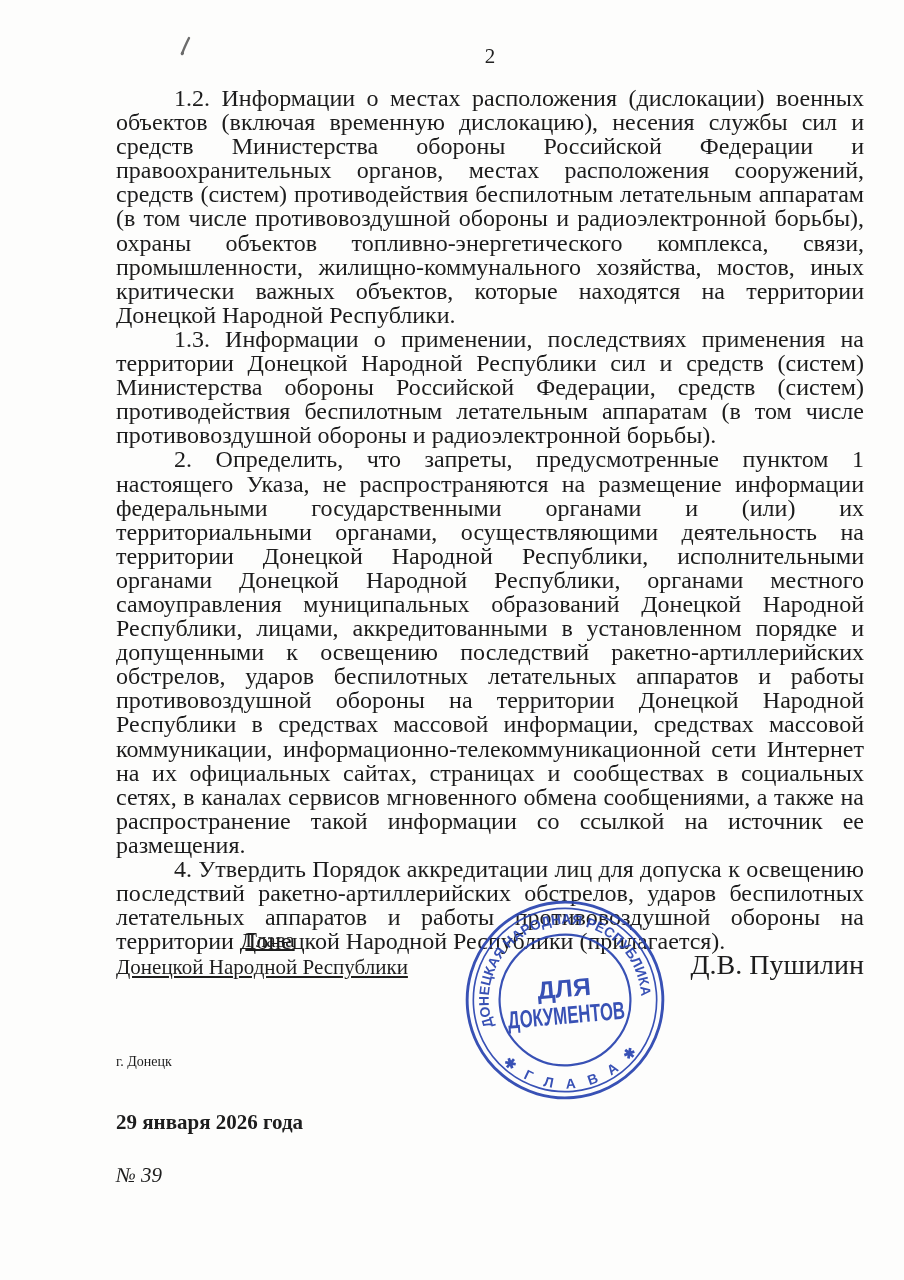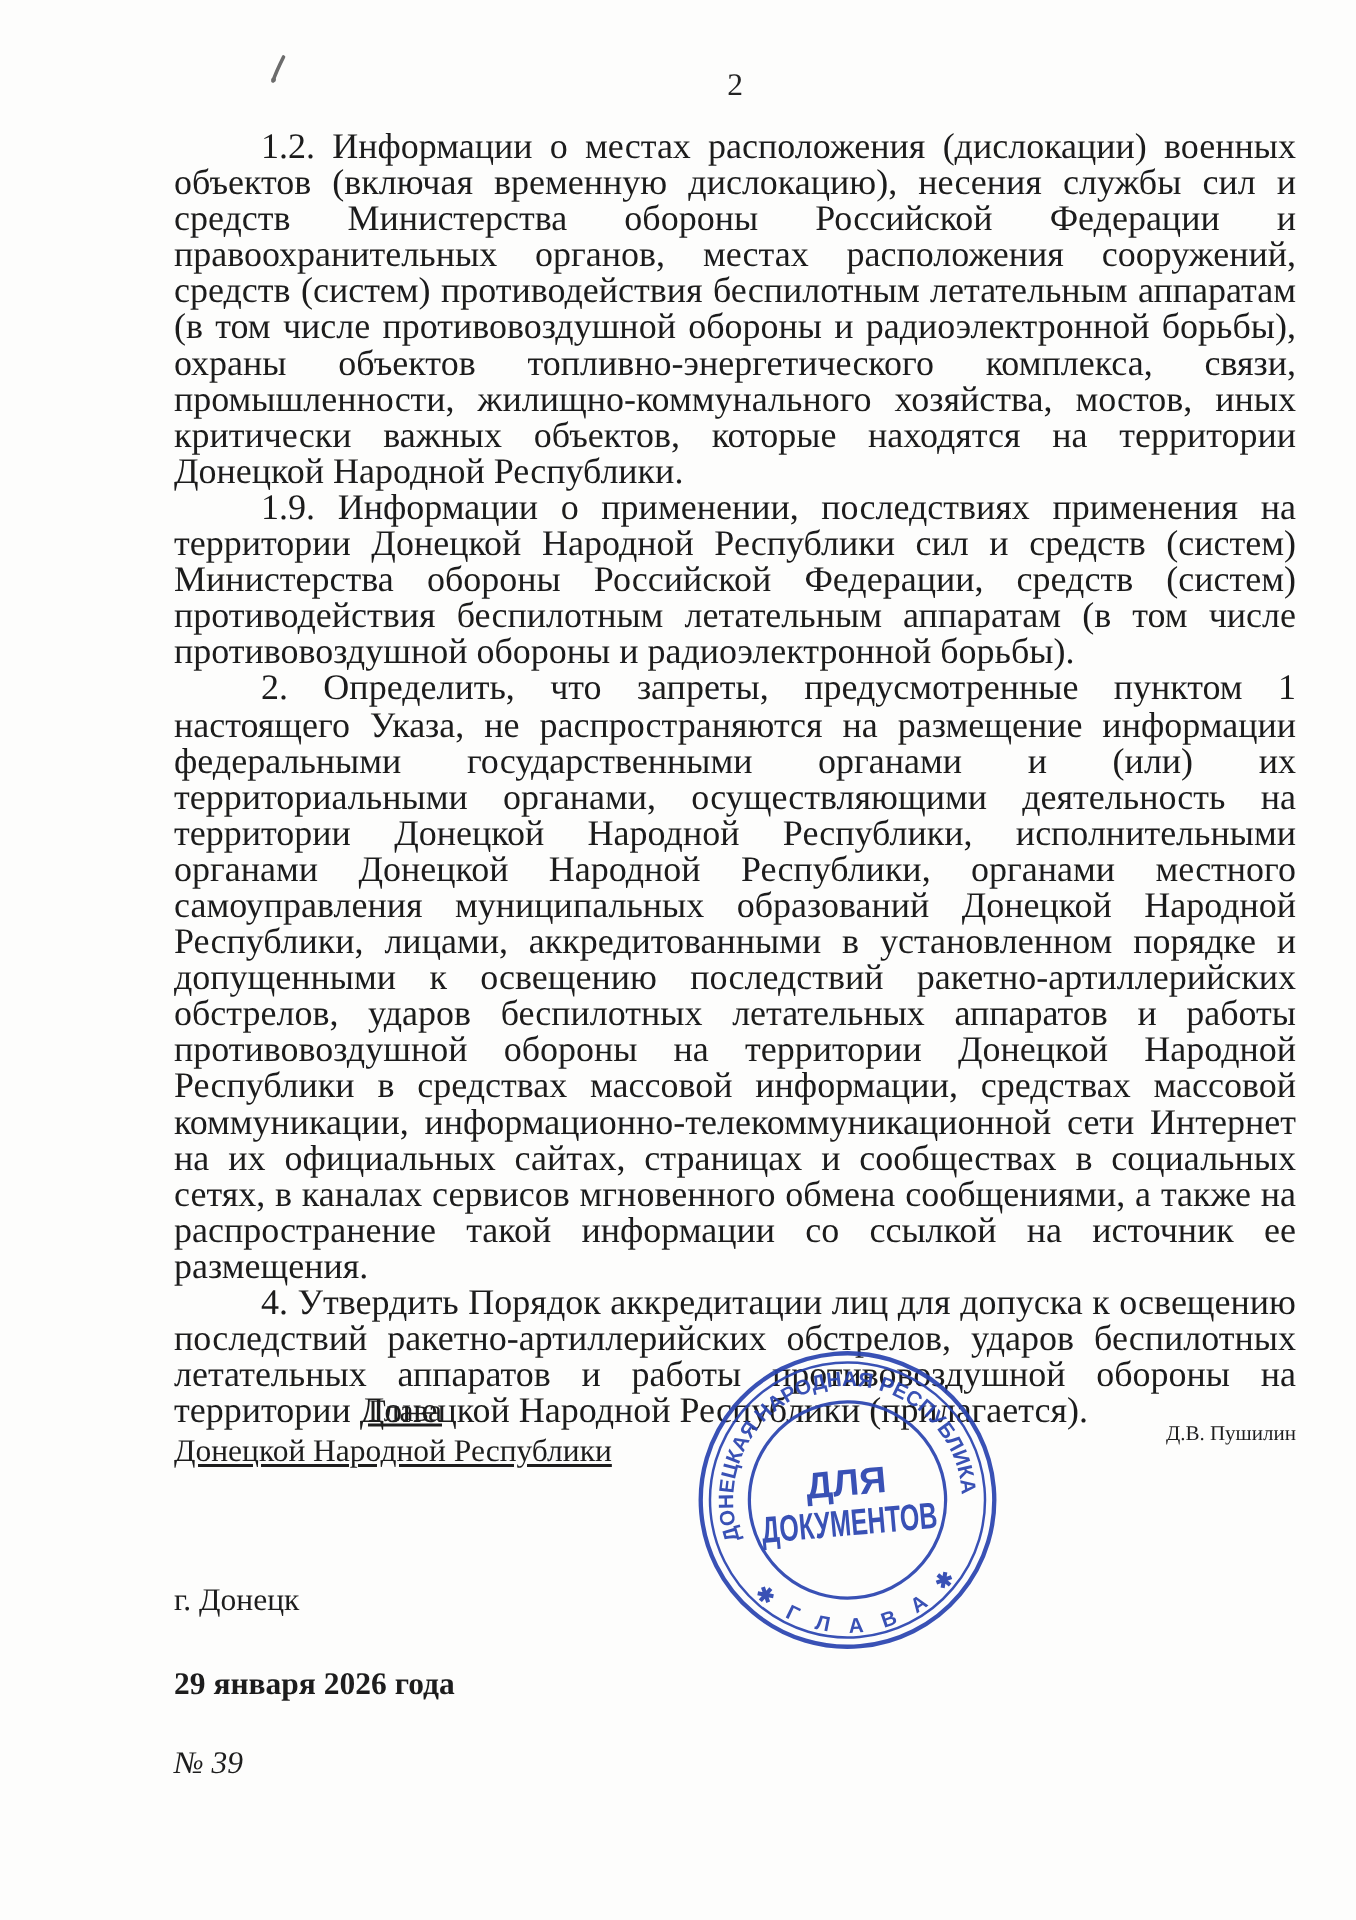--- a/index.html
+++ b/index.html
@@ -90,7 +90,7 @@
 
   <div class="body-text">
     <p>1.2. Информации о местах расположения (дислокации) военных объектов (включая временную дислокацию), несения службы сил и средств Министерства обороны Российской Федерации и правоохранительных органов, местах расположения сооружений, средств (систем) противодействия беспилотным летательным аппаратам (в том числе противовоздушной обороны и радиоэлектронной борьбы), охраны объектов топливно-энергетического комплекса, связи, промышленности, жилищно-коммунального хозяйства, мостов, иных критически важных объектов, которые находятся на территории Донецкой Народной Республики.</p>
-    <p>1.9. Информации о применении, последствиях применения на территории Донецкой Народной Республики сил и средств (систем) Министерства обороны Российской Федерации, средств (систем) противодействия беспилотным летательным аппаратам (в том числе противовоздушной обороны и радиоэлектронной борьбы).</p>
+    <p>1.3. Информации о применении, последствиях применения на территории Донецкой Народной Республики сил и средств (систем) Министерства обороны Российской Федерации, средств (систем) противодействия беспилотным летательным аппаратам (в том числе противовоздушной обороны и радиоэлектронной борьбы).</p>
     <p>2. Определить, что запреты, предусмотренные пунктом 1 настоящего Указа, не распространяются на размещение информации федеральными государственными органами и (или) их территориальными органами, осуществляющими деятельность на территории Донецкой Народной Республики, исполнительными органами Донецкой Народной Республики, органами местного самоуправления муниципальных образований Донецкой Народной Республики, лицами, аккредитованными в установленном порядке и допущенными к освещению последствий ракетно-артиллерийских обстрелов, ударов беспилотных летательных аппаратов и работы противовоздушной обороны на территории Донецкой Народной Республики в средствах массовой информации, средствах массовой коммуникации, информационно-телекоммуникационной сети Интернет на их официальных сайтах, страницах и сообществах в социальных сетях, в каналах сервисов мгновенного обмена сообщениями, а также на распространение такой информации со ссылкой на источник ее размещения.</p>
     <p>4. Утвердить Порядок аккредитации лиц для допуска к освещению последствий ракетно-артиллерийских обстрелов, ударов беспилотных летательных аппаратов и работы противовоздушной обороны на территории Донецкой Народной Республики (прилагается).</p>
   </div>

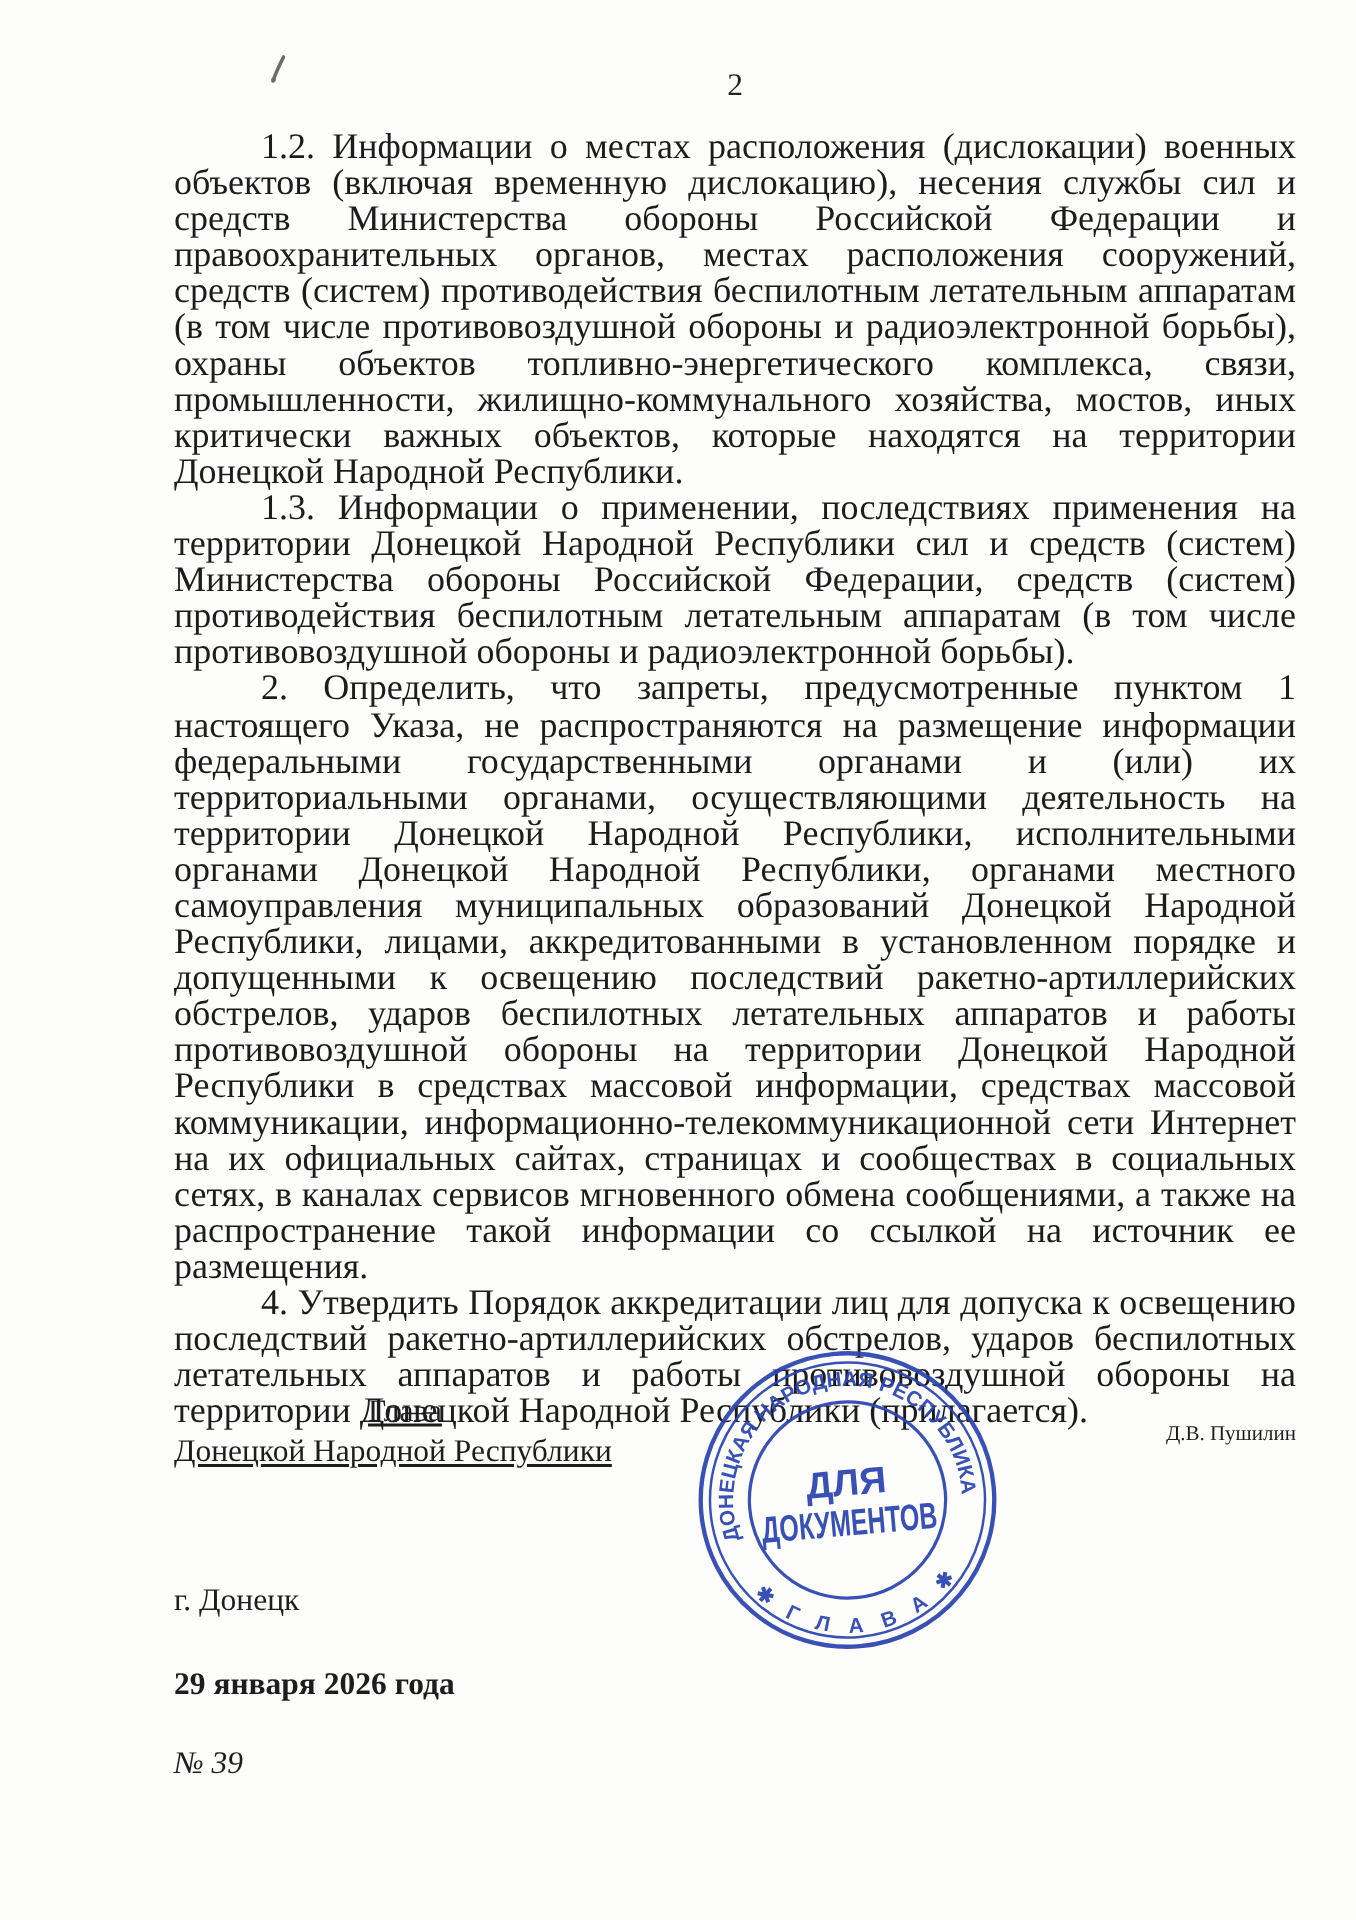--- a/index.html
+++ b/index.html
@@ -45,7 +45,7 @@
   .sig-name{
     position:absolute;
     top:949px;right:40px;
-    font-size:14px;
+    font-size:28px;
     text-align:right;
   }
   .footer-city{position:absolute;top:1054px;left:116px;font-size:21px;}

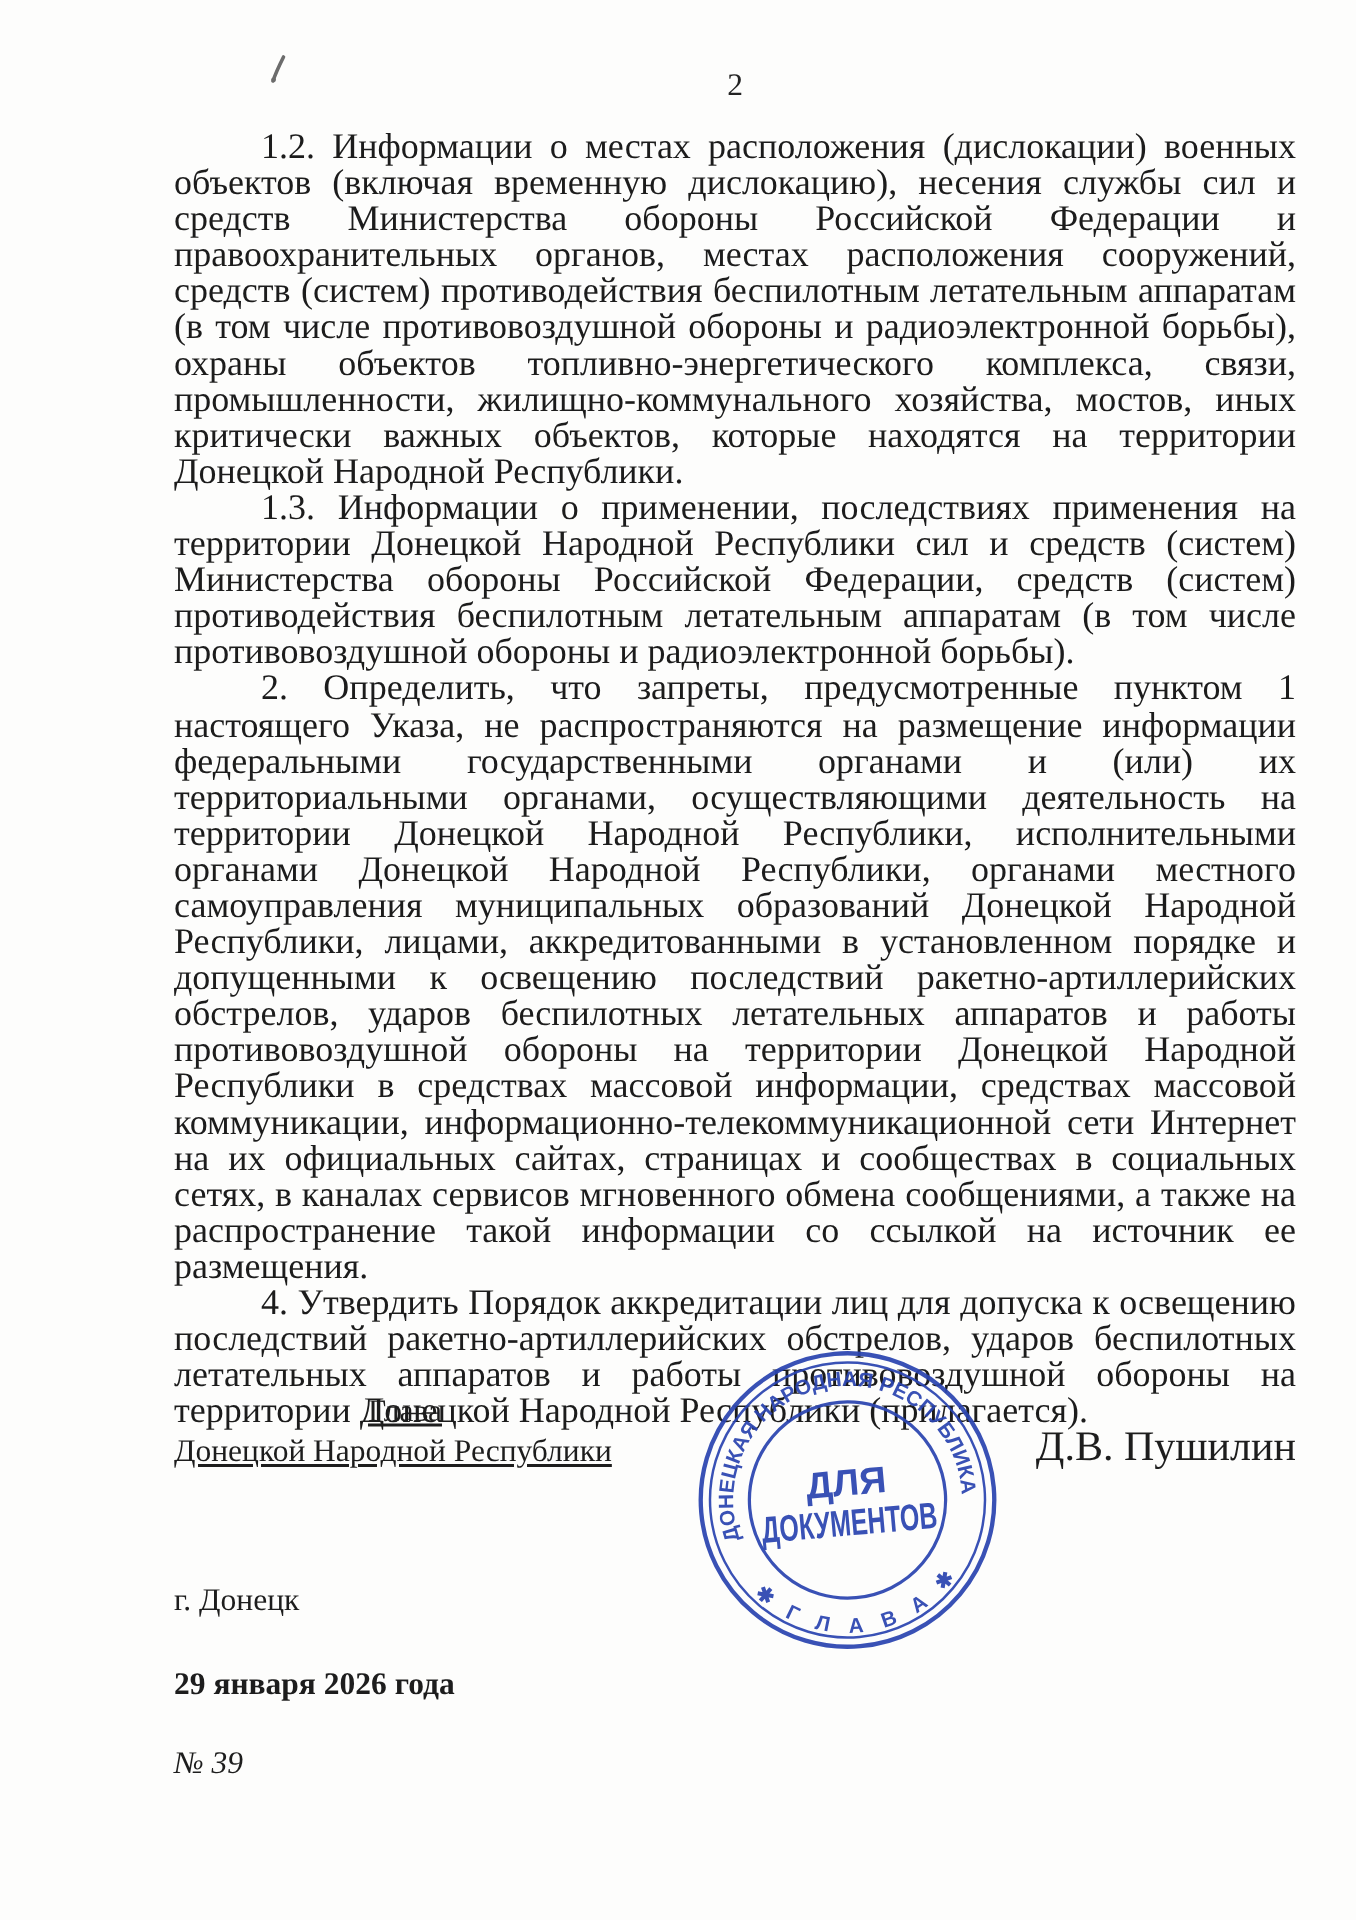--- a/index.html
+++ b/index.html
@@ -48,7 +48,7 @@
     font-size:28px;
     text-align:right;
   }
-  .footer-city{position:absolute;top:1054px;left:116px;font-size:21px;}
+  .footer-city{position:absolute;top:1054px;left:116px;font-size:14px;}
   .footer-date{position:absolute;top:1110px;left:116px;font-size:21px;font-weight:bold;}
   .footer-number{position:absolute;top:1163px;left:116px;font-size:21px;font-style:italic;}
   .stamp{

